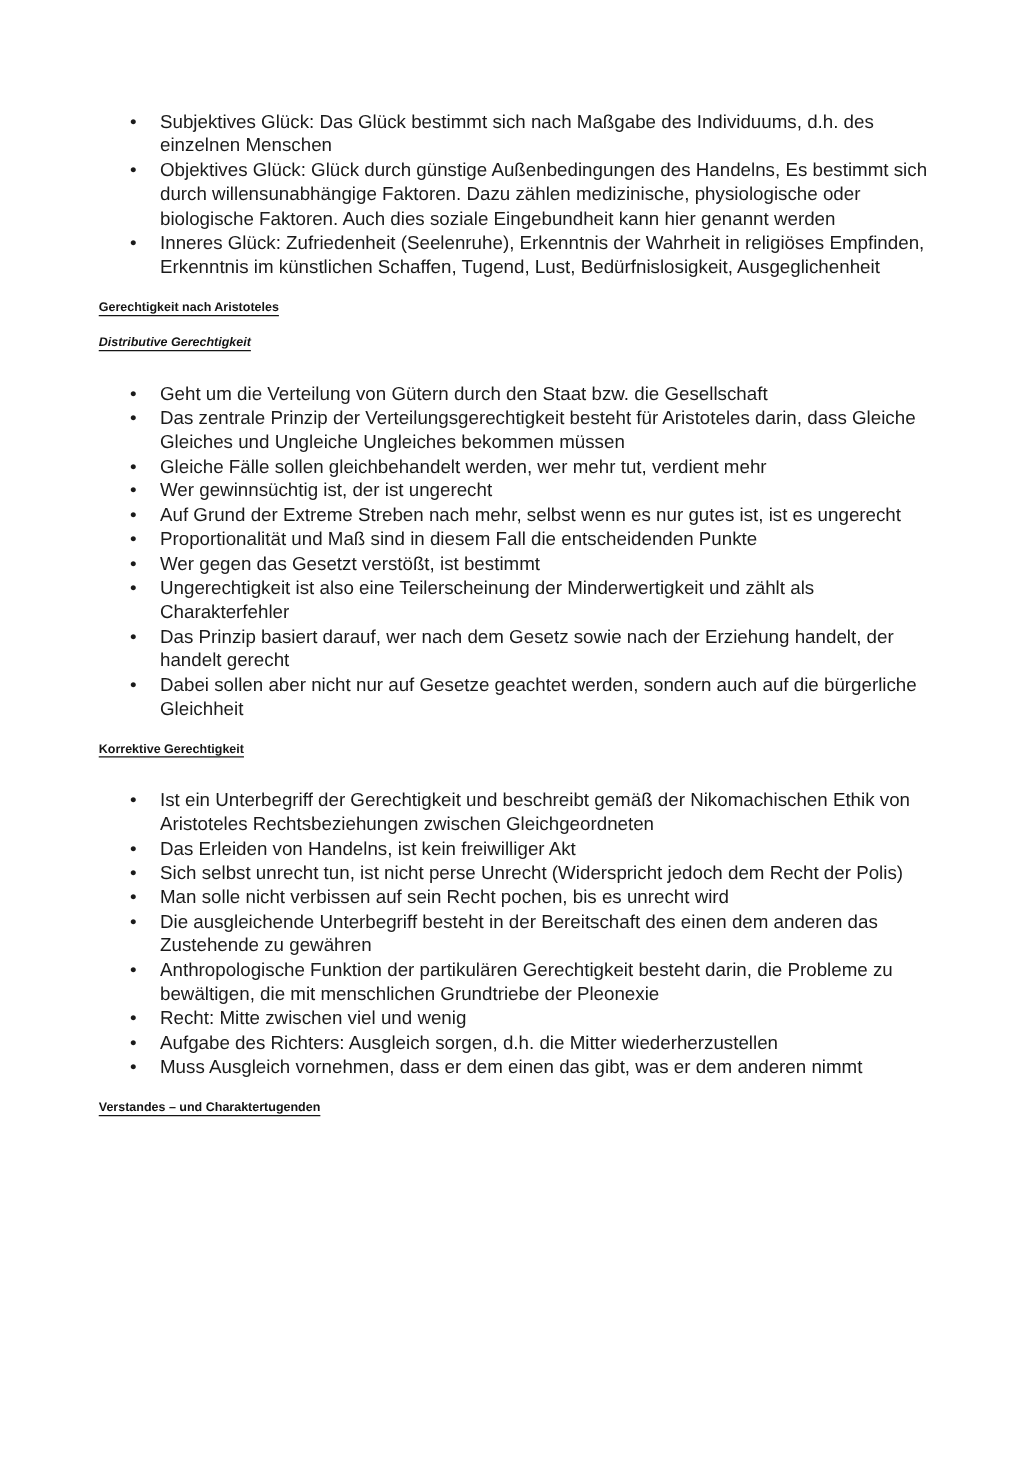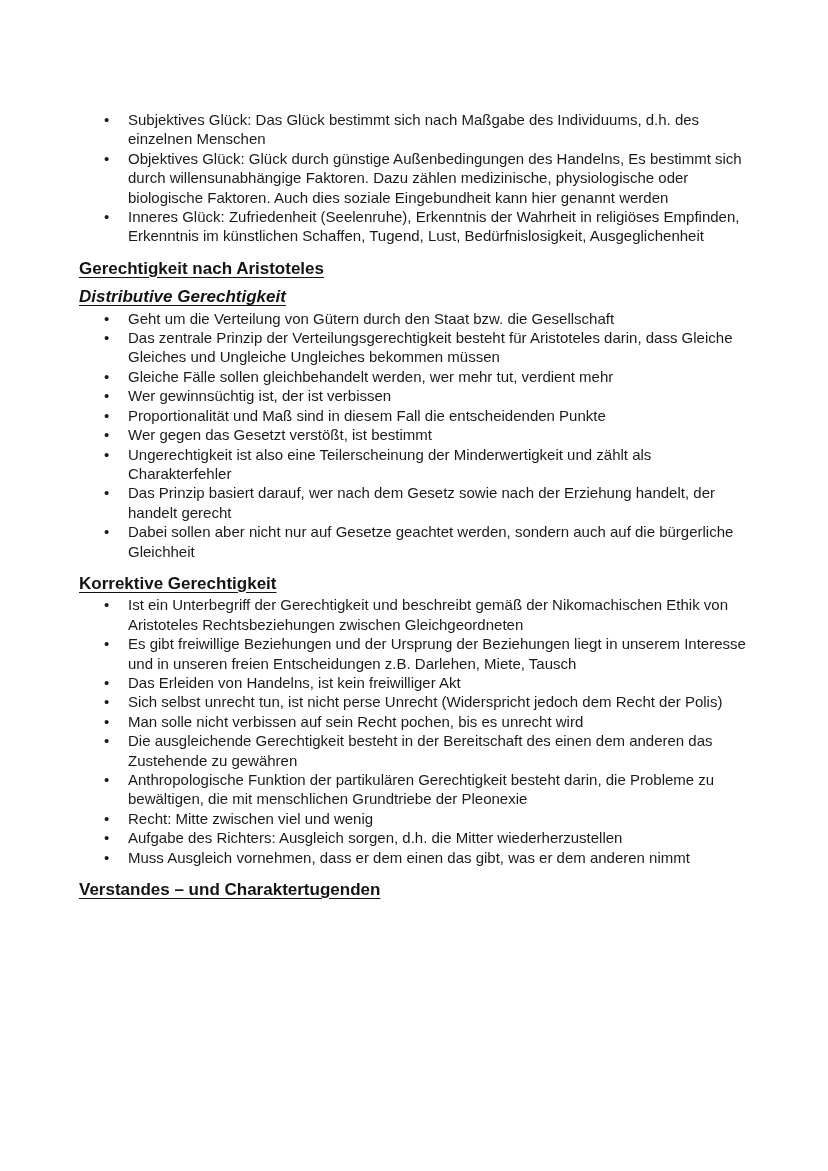--- a/index.html
+++ b/index.html
@@ -14,7 +14,7 @@
     margin: 0 auto;
     background: #ffffff;
     box-sizing: border-box;
-    padding: 110px 78px 0 79px;
+    padding: 88px 78px 0 79px;
     font-family: "Liberation Sans", "DejaVu Sans", sans-serif;
     font-size: 15px;
     line-height: 19.4px;

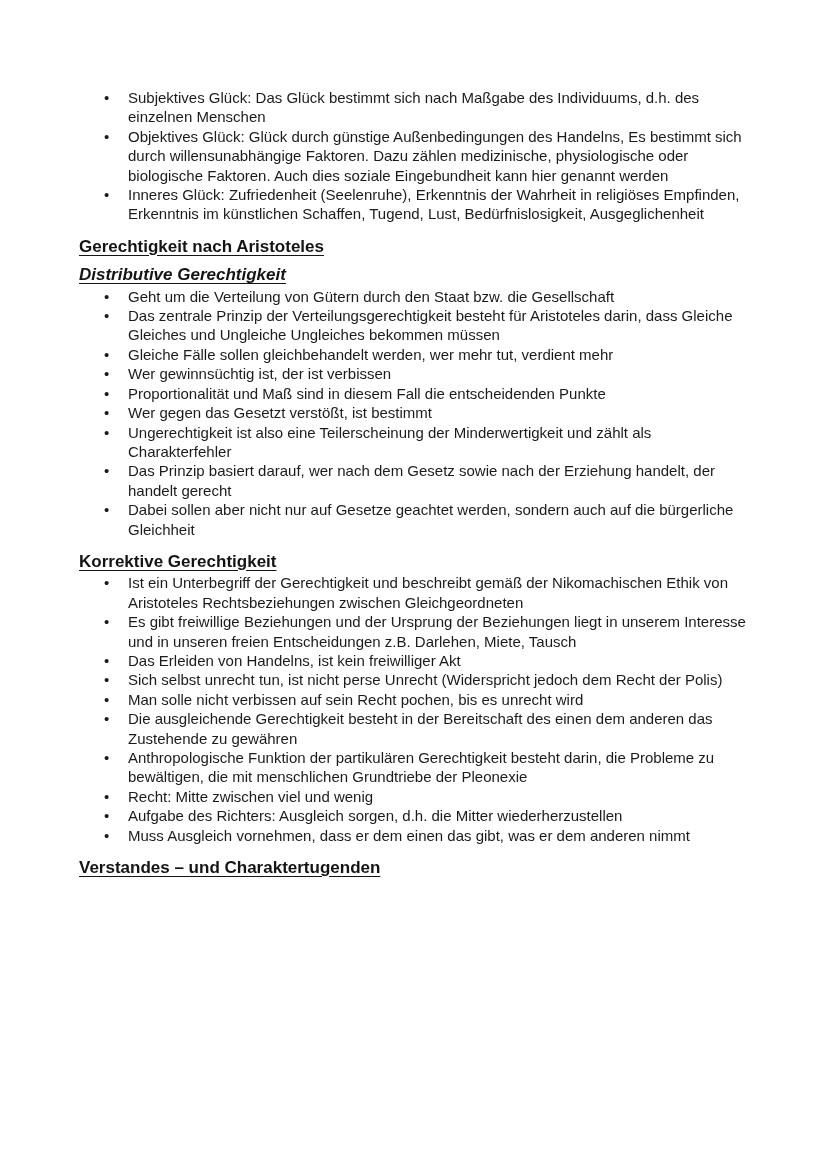--- a/index.html
+++ b/index.html
@@ -41,7 +41,7 @@
     color: #1b1b1b;
   }
   h2.doc-heading {
-    font-size: 17px;
+    font-size: 10px;
     font-weight: bold;
     text-decoration: underline;
     text-underline-offset: 3px;

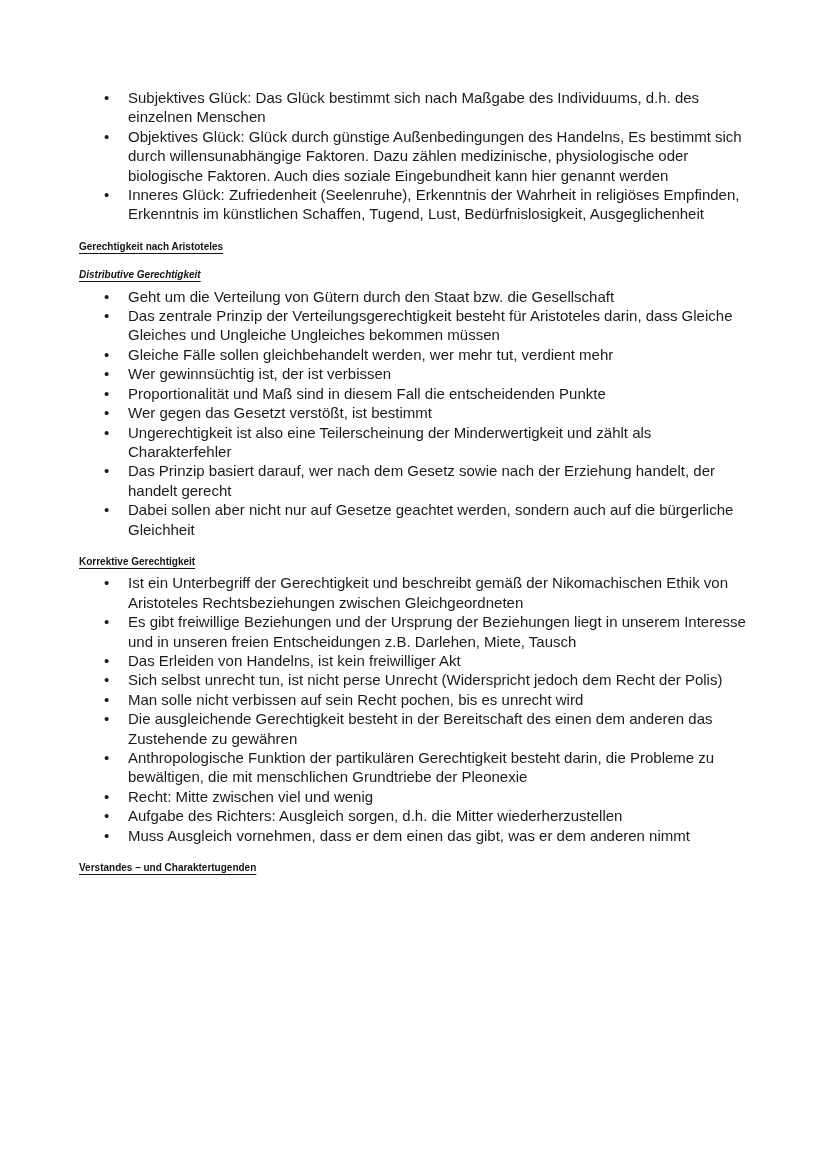--- a/index.html
+++ b/index.html
@@ -54,7 +54,7 @@
     font-style: italic;
   }
   ul.bullets.after-heading {
-    margin-top: 2px;
+    margin-top: 21px;
   }
 </style>
 </head>

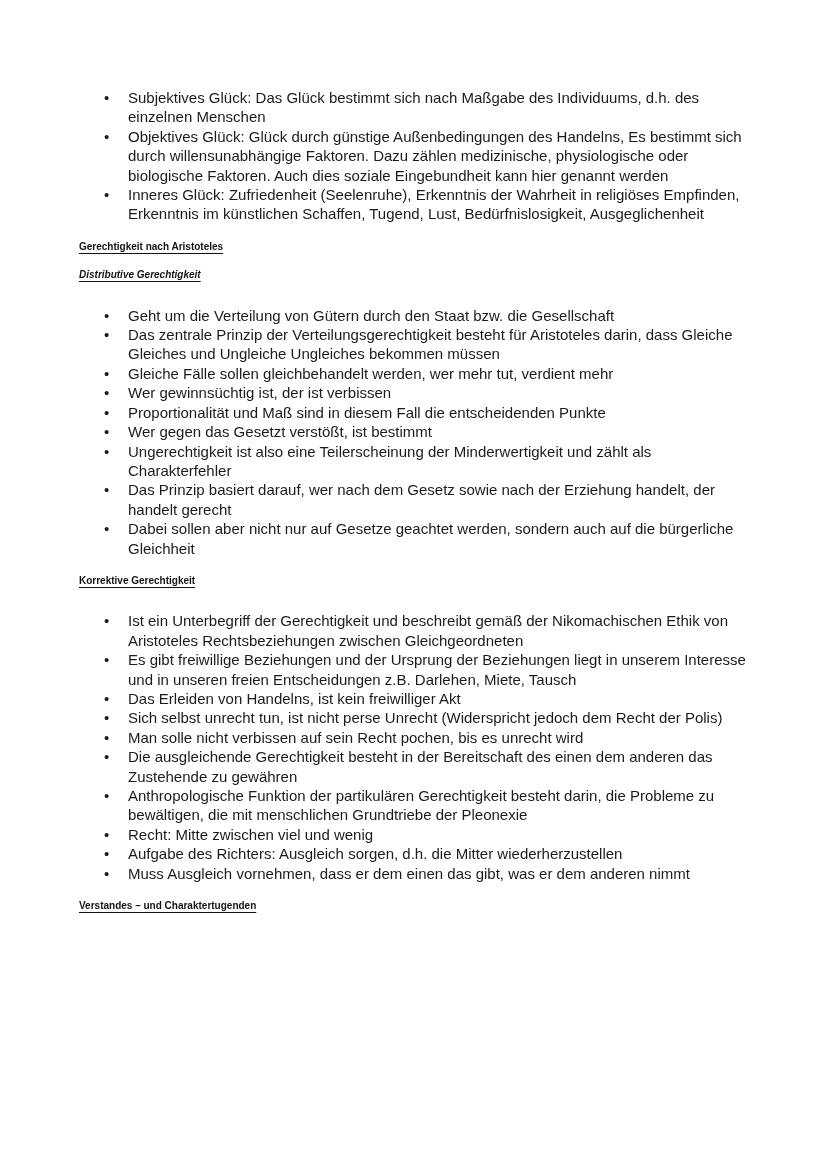--- a/index.html
+++ b/index.html
@@ -76,7 +76,7 @@
     <li>Geht um die Verteilung von Gütern durch den Staat bzw. die Gesellschaft</li>
     <li>Das zentrale Prinzip der Verteilungsgerechtigkeit besteht für Aristoteles darin, dass Gleiche Gleiches und Ungleiche Ungleiches bekommen müssen</li>
     <li>Gleiche Fälle sollen gleichbehandelt werden, wer mehr tut, verdient mehr</li>
-    <li>Wer gewinnsüchtig ist, der ist verbissen</li>
+    <li>Wer gewinnsüchtig ist, der ist ungerecht</li>
     <li>Proportionalität und Maß sind in diesem Fall die entscheidenden Punkte</li>
     <li>Wer gegen das Gesetzt verstößt, ist bestimmt</li>
     <li>Ungerechtigkeit ist also eine Teilerscheinung der Minderwertigkeit und zählt als Charakterfehler</li>

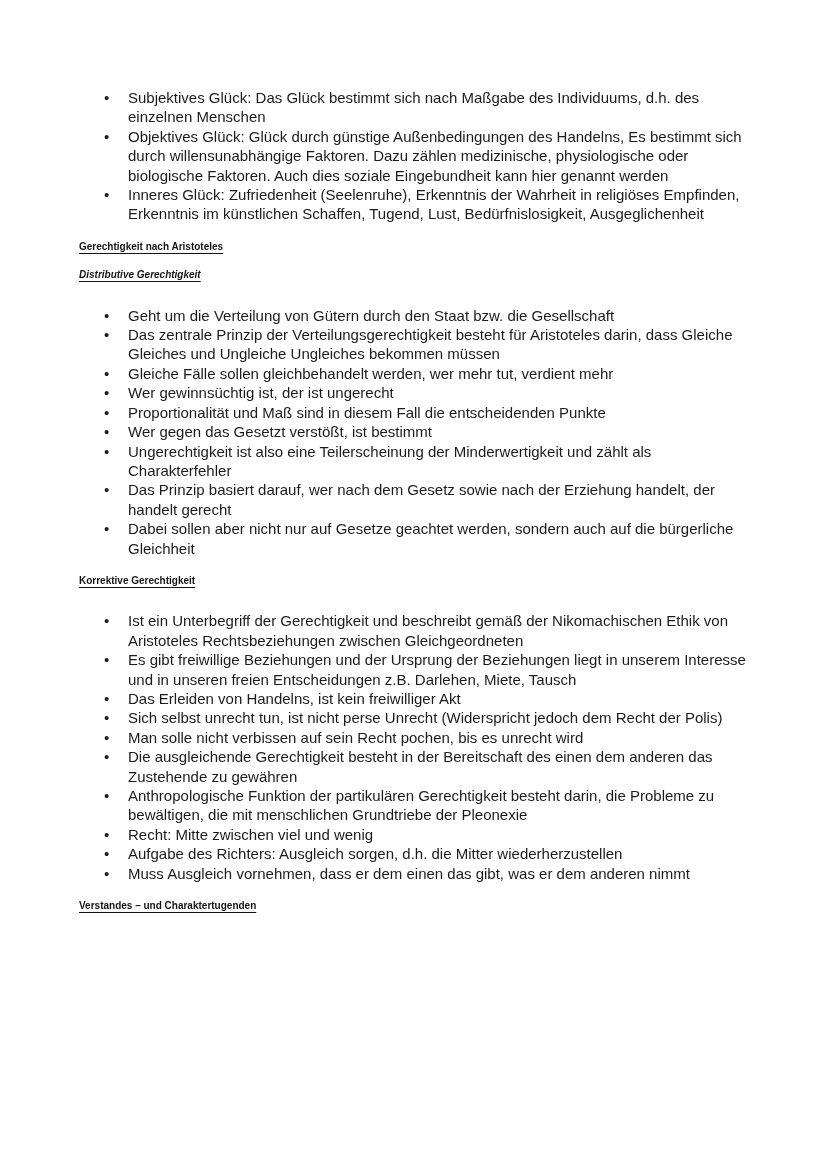--- a/index.html
+++ b/index.html
@@ -77,6 +77,7 @@
     <li>Das zentrale Prinzip der Verteilungsgerechtigkeit besteht für Aristoteles darin, dass Gleiche Gleiches und Ungleiche Ungleiches bekommen müssen</li>
     <li>Gleiche Fälle sollen gleichbehandelt werden, wer mehr tut, verdient mehr</li>
     <li>Wer gewinnsüchtig ist, der ist ungerecht</li>
+    <li>Auf Grund der Extreme Streben nach mehr, selbst wenn es nur gutes ist, ist es ungerecht</li>
     <li>Proportionalität und Maß sind in diesem Fall die entscheidenden Punkte</li>
     <li>Wer gegen das Gesetzt verstößt, ist bestimmt</li>
     <li>Ungerechtigkeit ist also eine Teilerscheinung der Minderwertigkeit und zählt als Charakterfehler</li>

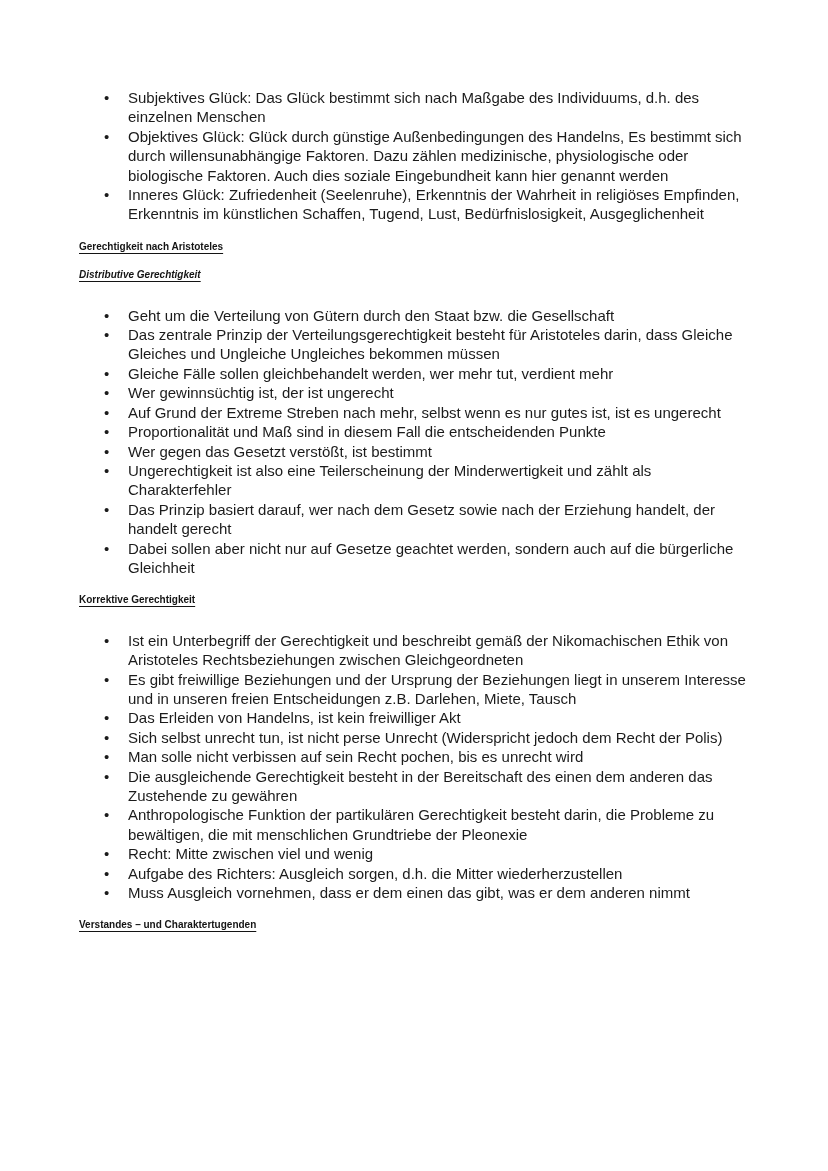--- a/index.html
+++ b/index.html
@@ -89,7 +89,6 @@
 
   <ul class="bullets after-heading">
     <li>Ist ein Unterbegriff der Gerechtigkeit und beschreibt gemäß der Nikomachischen Ethik von Aristoteles Rechtsbeziehungen zwischen Gleichgeordneten</li>
-    <li>Es gibt freiwillige Beziehungen und der Ursprung der Beziehungen liegt in unserem Interesse und in unseren freien Entscheidungen z.B. Darlehen, Miete, Tausch</li>
     <li>Das Erleiden von Handelns, ist kein freiwilliger Akt</li>
     <li>Sich selbst unrecht tun, ist nicht perse Unrecht (Widerspricht jedoch dem Recht der Polis)</li>
     <li>Man solle nicht verbissen auf sein Recht pochen, bis es unrecht wird</li>

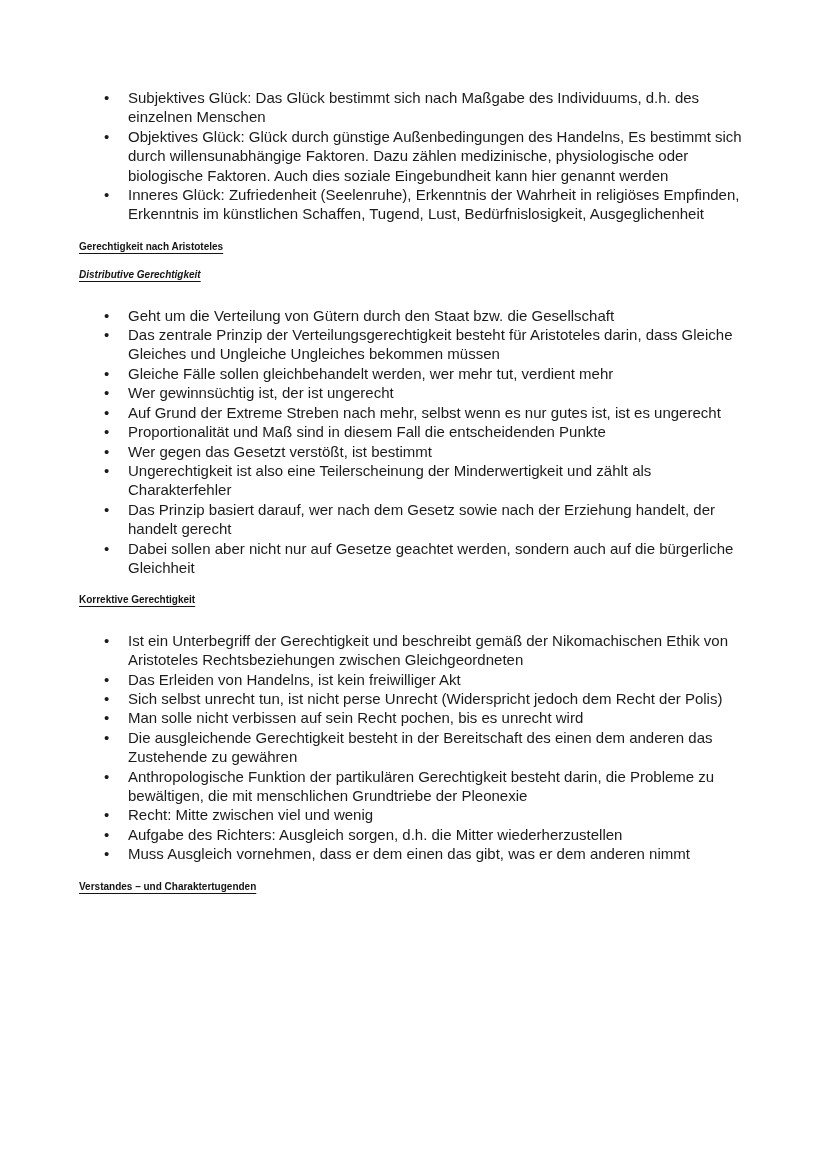--- a/index.html
+++ b/index.html
@@ -92,7 +92,7 @@
     <li>Das Erleiden von Handelns, ist kein freiwilliger Akt</li>
     <li>Sich selbst unrecht tun, ist nicht perse Unrecht (Widerspricht jedoch dem Recht der Polis)</li>
     <li>Man solle nicht verbissen auf sein Recht pochen, bis es unrecht wird</li>
-    <li>Die ausgleichende Gerechtigkeit besteht in der Bereitschaft des einen dem anderen das Zustehende zu gewähren</li>
+    <li>Die ausgleichende Unterbegriff besteht in der Bereitschaft des einen dem anderen das Zustehende zu gewähren</li>
     <li>Anthropologische Funktion der partikulären Gerechtigkeit besteht darin, die Probleme zu bewältigen, die mit menschlichen Grundtriebe der Pleonexie</li>
     <li>Recht: Mitte zwischen viel und wenig</li>
     <li>Aufgabe des Richters: Ausgleich sorgen, d.h. die Mitter wiederherzustellen</li>

